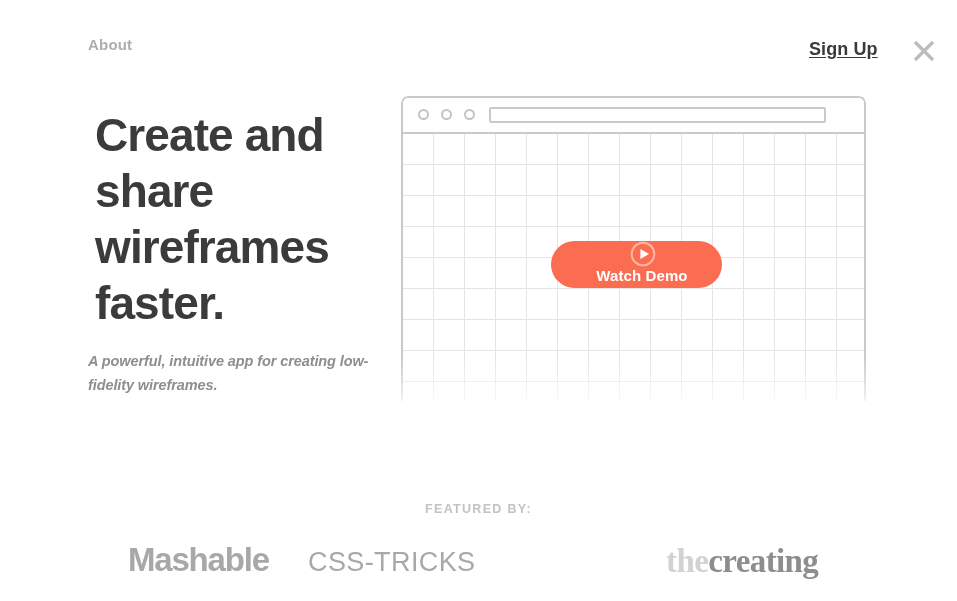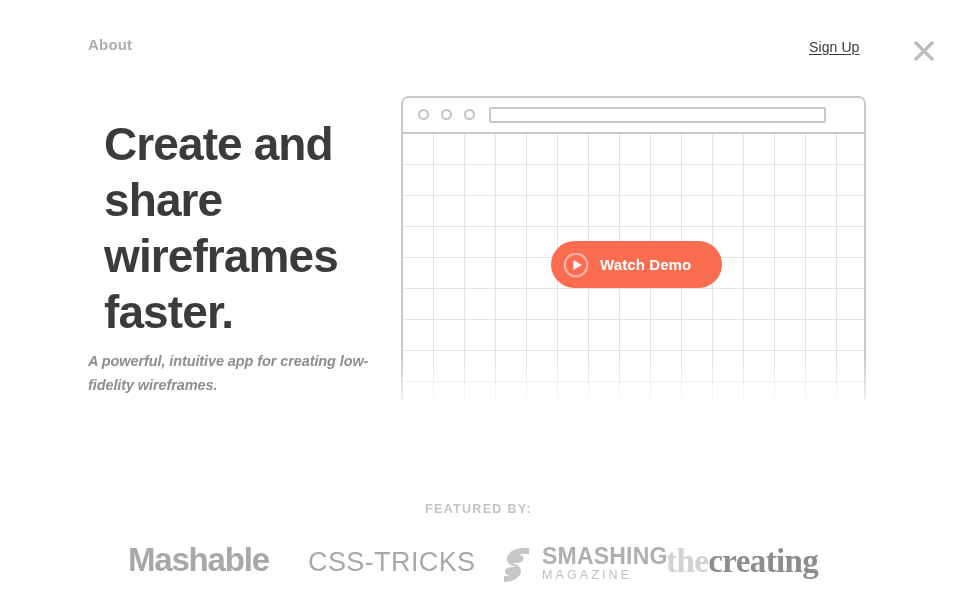--- a/index.html
+++ b/index.html
@@ -37,8 +37,8 @@
     position: absolute;
     left: 809px;
     top: 31px;
-    font-size: 14px;
-    font-weight: normal;
+    font-size: 18px;
+    font-weight: bold;
     color: #3a3a3a;
     letter-spacing: 0.1px;
     text-decoration: underline;

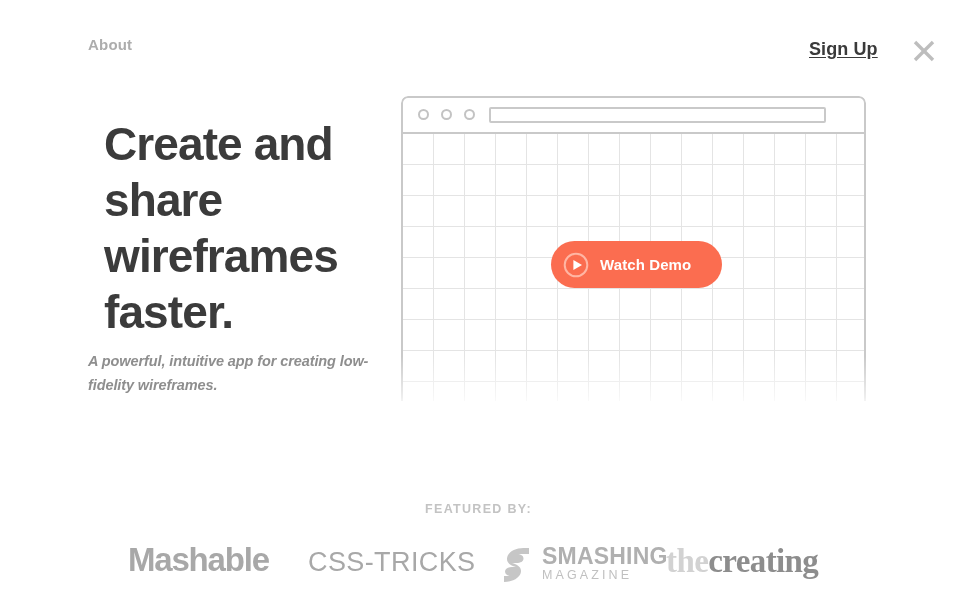--- a/index.html
+++ b/index.html
@@ -66,7 +66,7 @@
     font-weight: bold;
     color: #3b3b3b;
     letter-spacing: -0.9px;
-    margin: 16px;
+    margin: 7px;
   }
   .subhead {
     position: absolute;

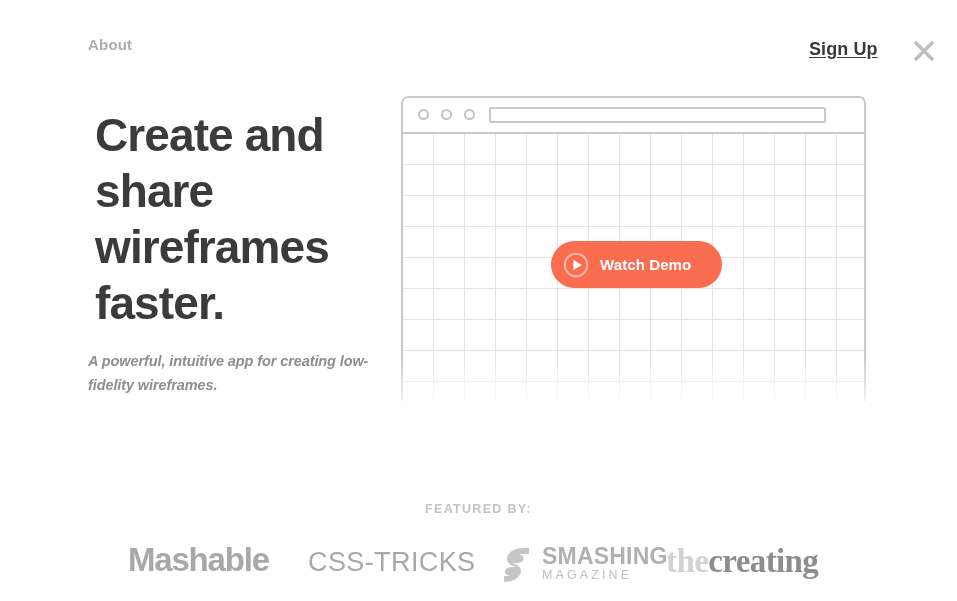--- a/index.html
+++ b/index.html
@@ -159,6 +159,7 @@
     cursor: pointer;
     padding: 0;
     font-family: "Liberation Sans", sans-serif;
+    flex-direction: column;
   }
   .play-icon {
     margin-left: 12px;

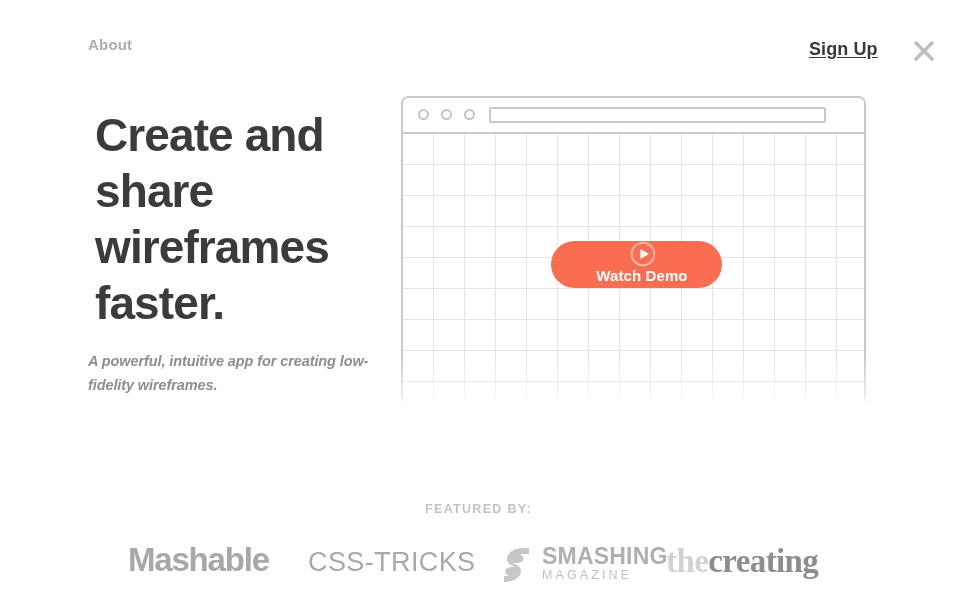--- a/index.html
+++ b/index.html
@@ -309,17 +309,6 @@
 
   <div class="logo logo-csstricks">CSS-TRICKS</div>
 
-  <div class="logo logo-smashing">
-    <span class="smashing-mark">
-      <svg width="36" height="38" viewBox="0 0 36 38" aria-hidden="true">
-        <path d="M24.5 2 C15 2 8 7 8 13 C8 17.5 12 19.5 17 21 L13 21 C9 21 6 22.5 6 25.5 C6 28.5 9 30 12.5 30 L5 30 L5 36 C14.5 36 22 31 22 25 C22 20.5 18 18.5 13 17 L17.5 17 C21.5 17 24.5 15.5 24.5 12.5 C24.5 9.5 21.5 8 18 8 L30 8 L30 2 Z" fill="#c6c6c6"></path>
-      </svg>
-    </span>
-    <span class="smashing-words">
-      <span class="smashing-name">SMASHING</span>
-      <span class="smashing-sub">MAGAZINE</span>
-    </span>
-  </div>
 
   <div class="logo logo-guardian">
     <span class="guardian-the">the</span><span class="guardian-name">creating</span>

